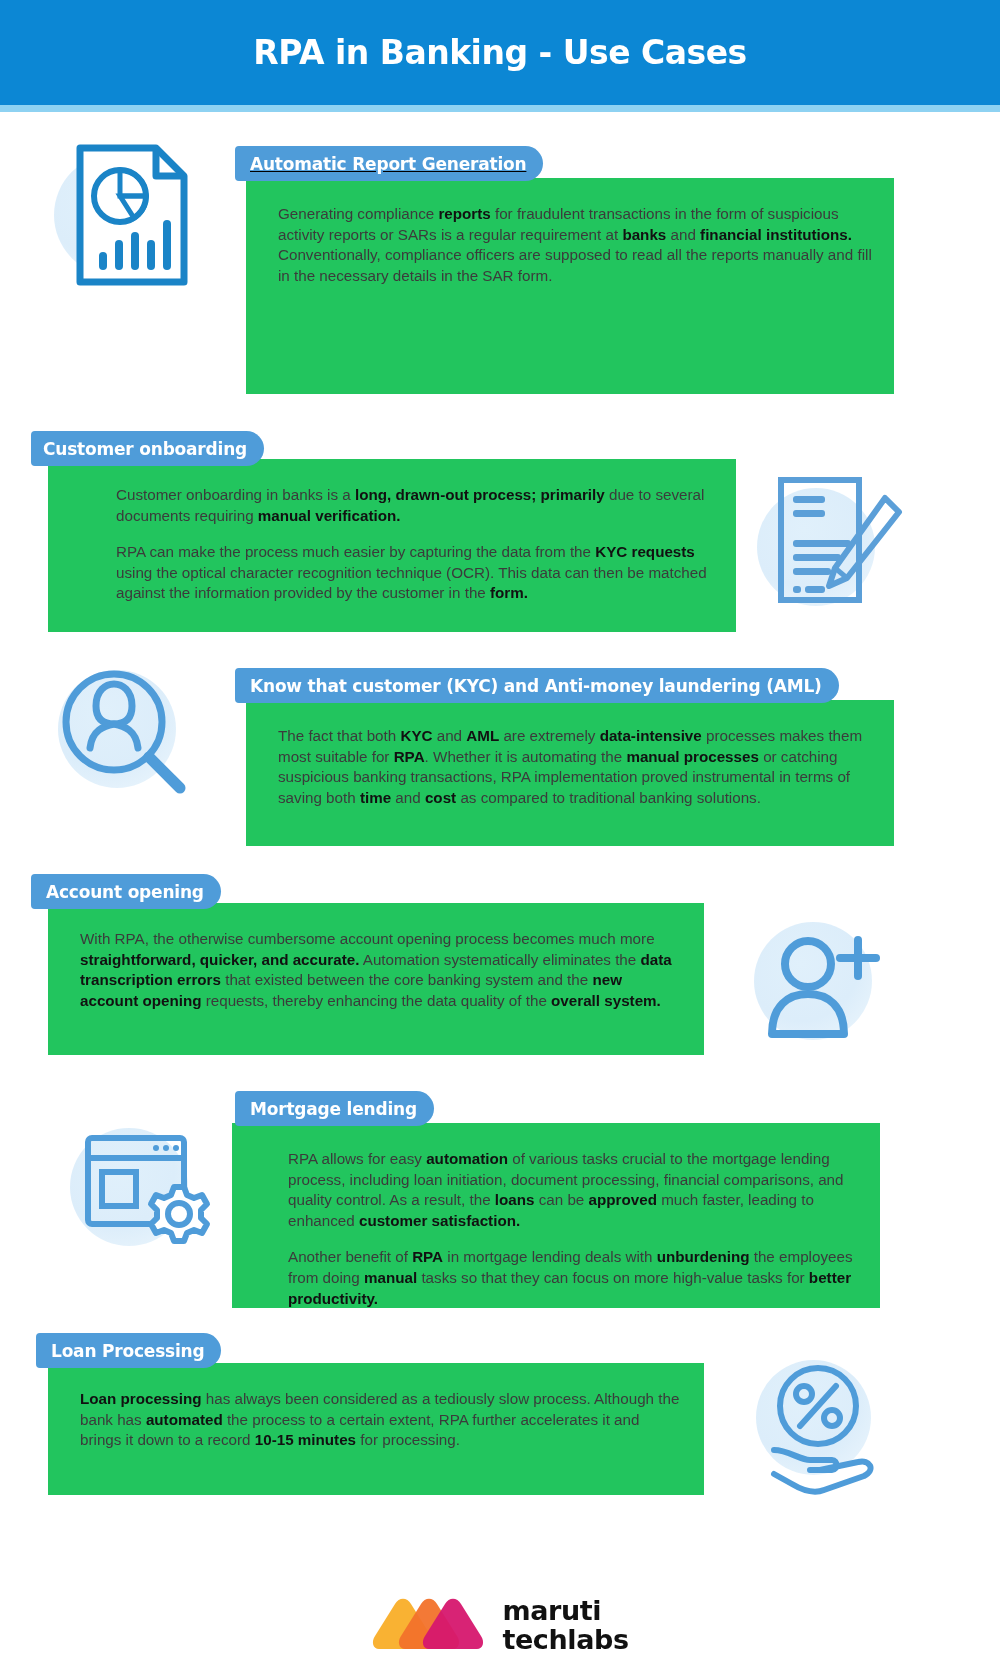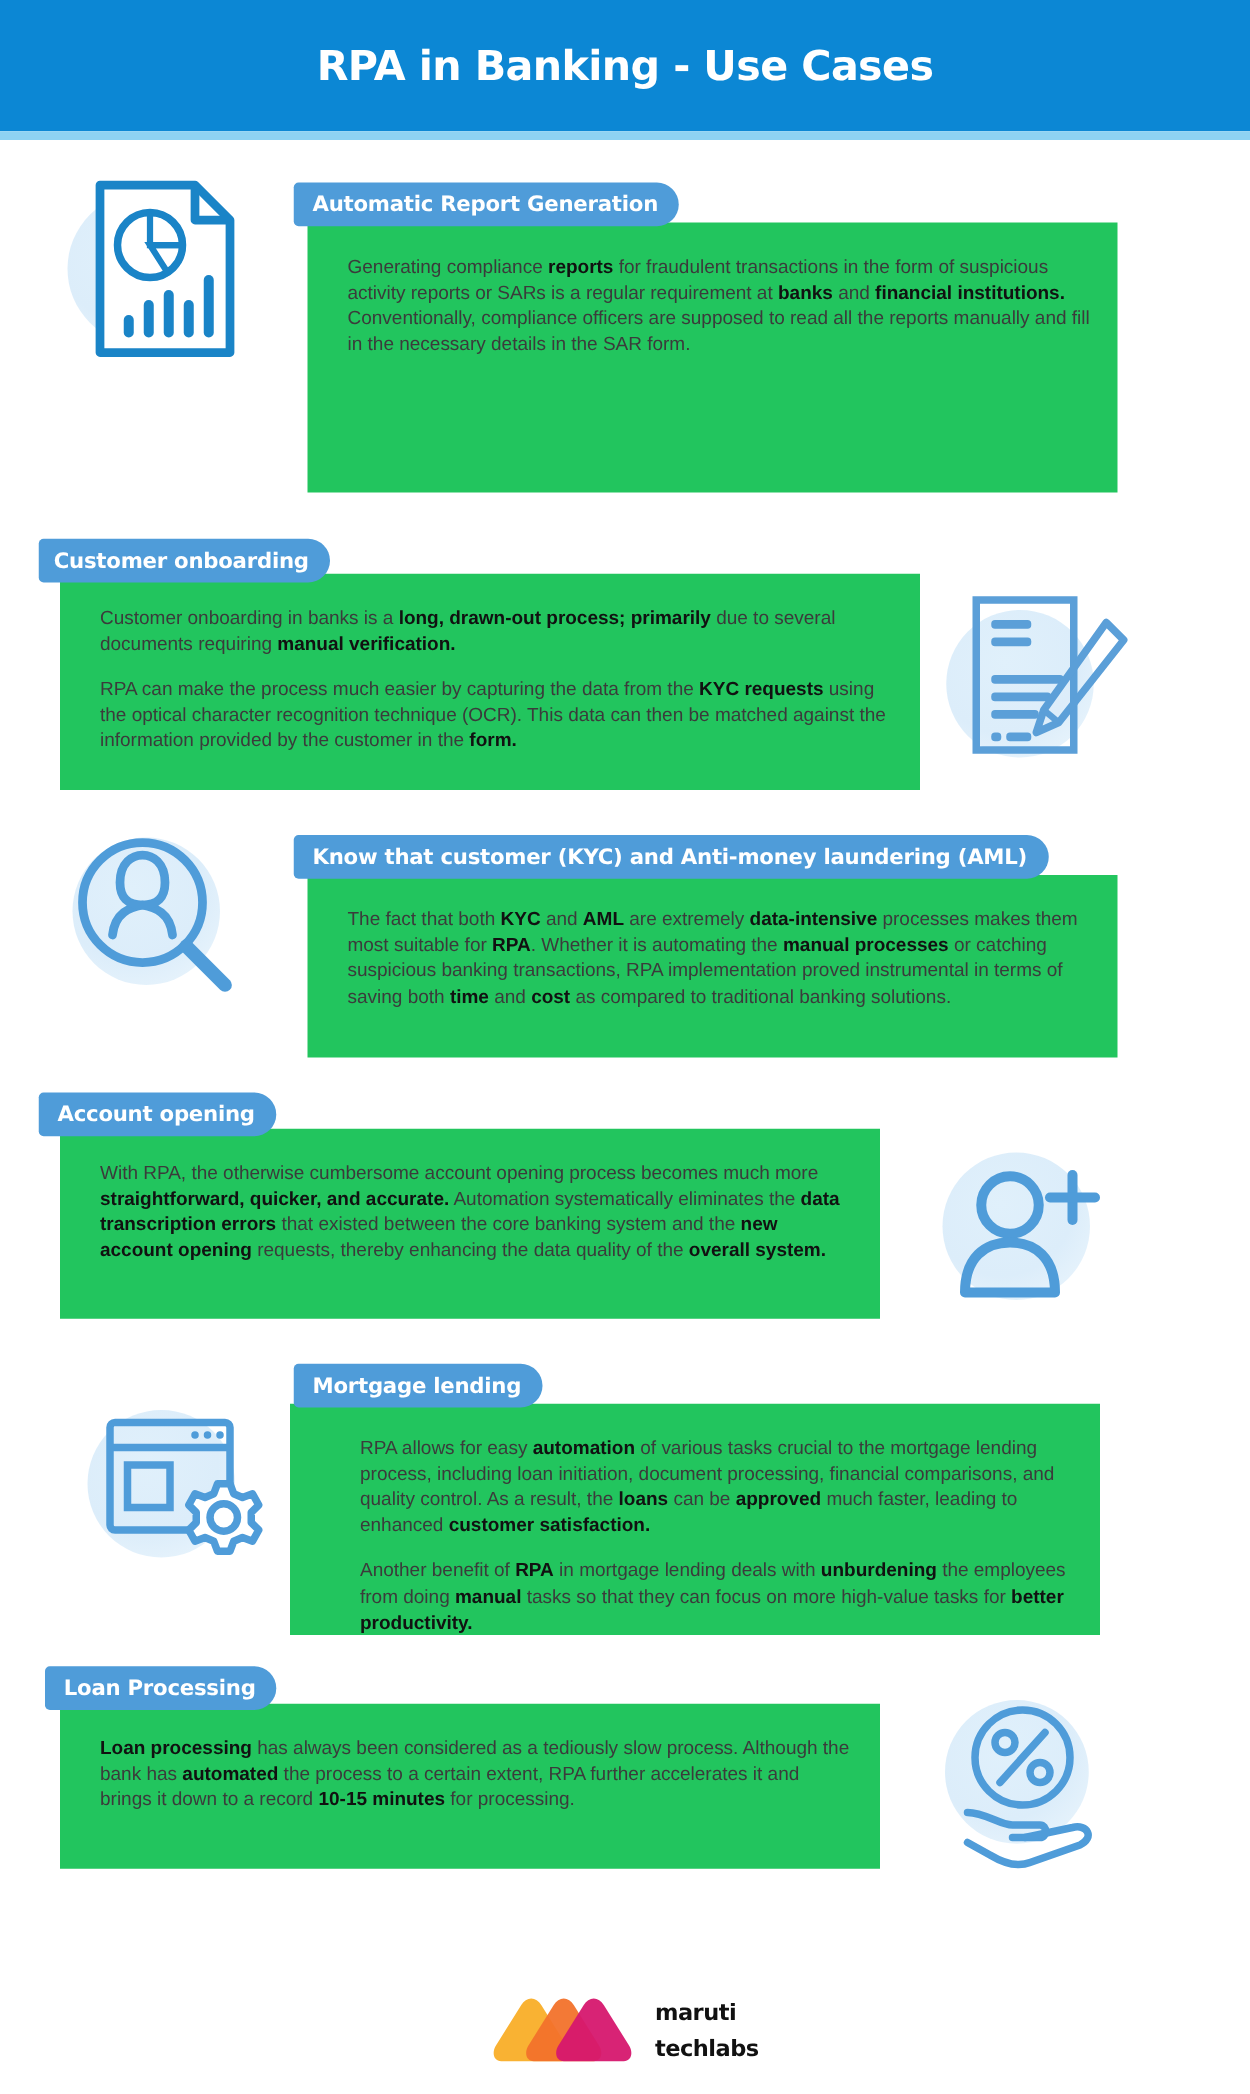--- a/index.html
+++ b/index.html
@@ -141,7 +141,7 @@
       </svg>
     </div>
 
-    <div class="tab" style="left:235px; top:146px;">
+    <div class="tab" style="left:235px; top:146px;text-decoration:underline;">
       <span class="tab-label">Automatic Report Generation</span>
     </div>
 

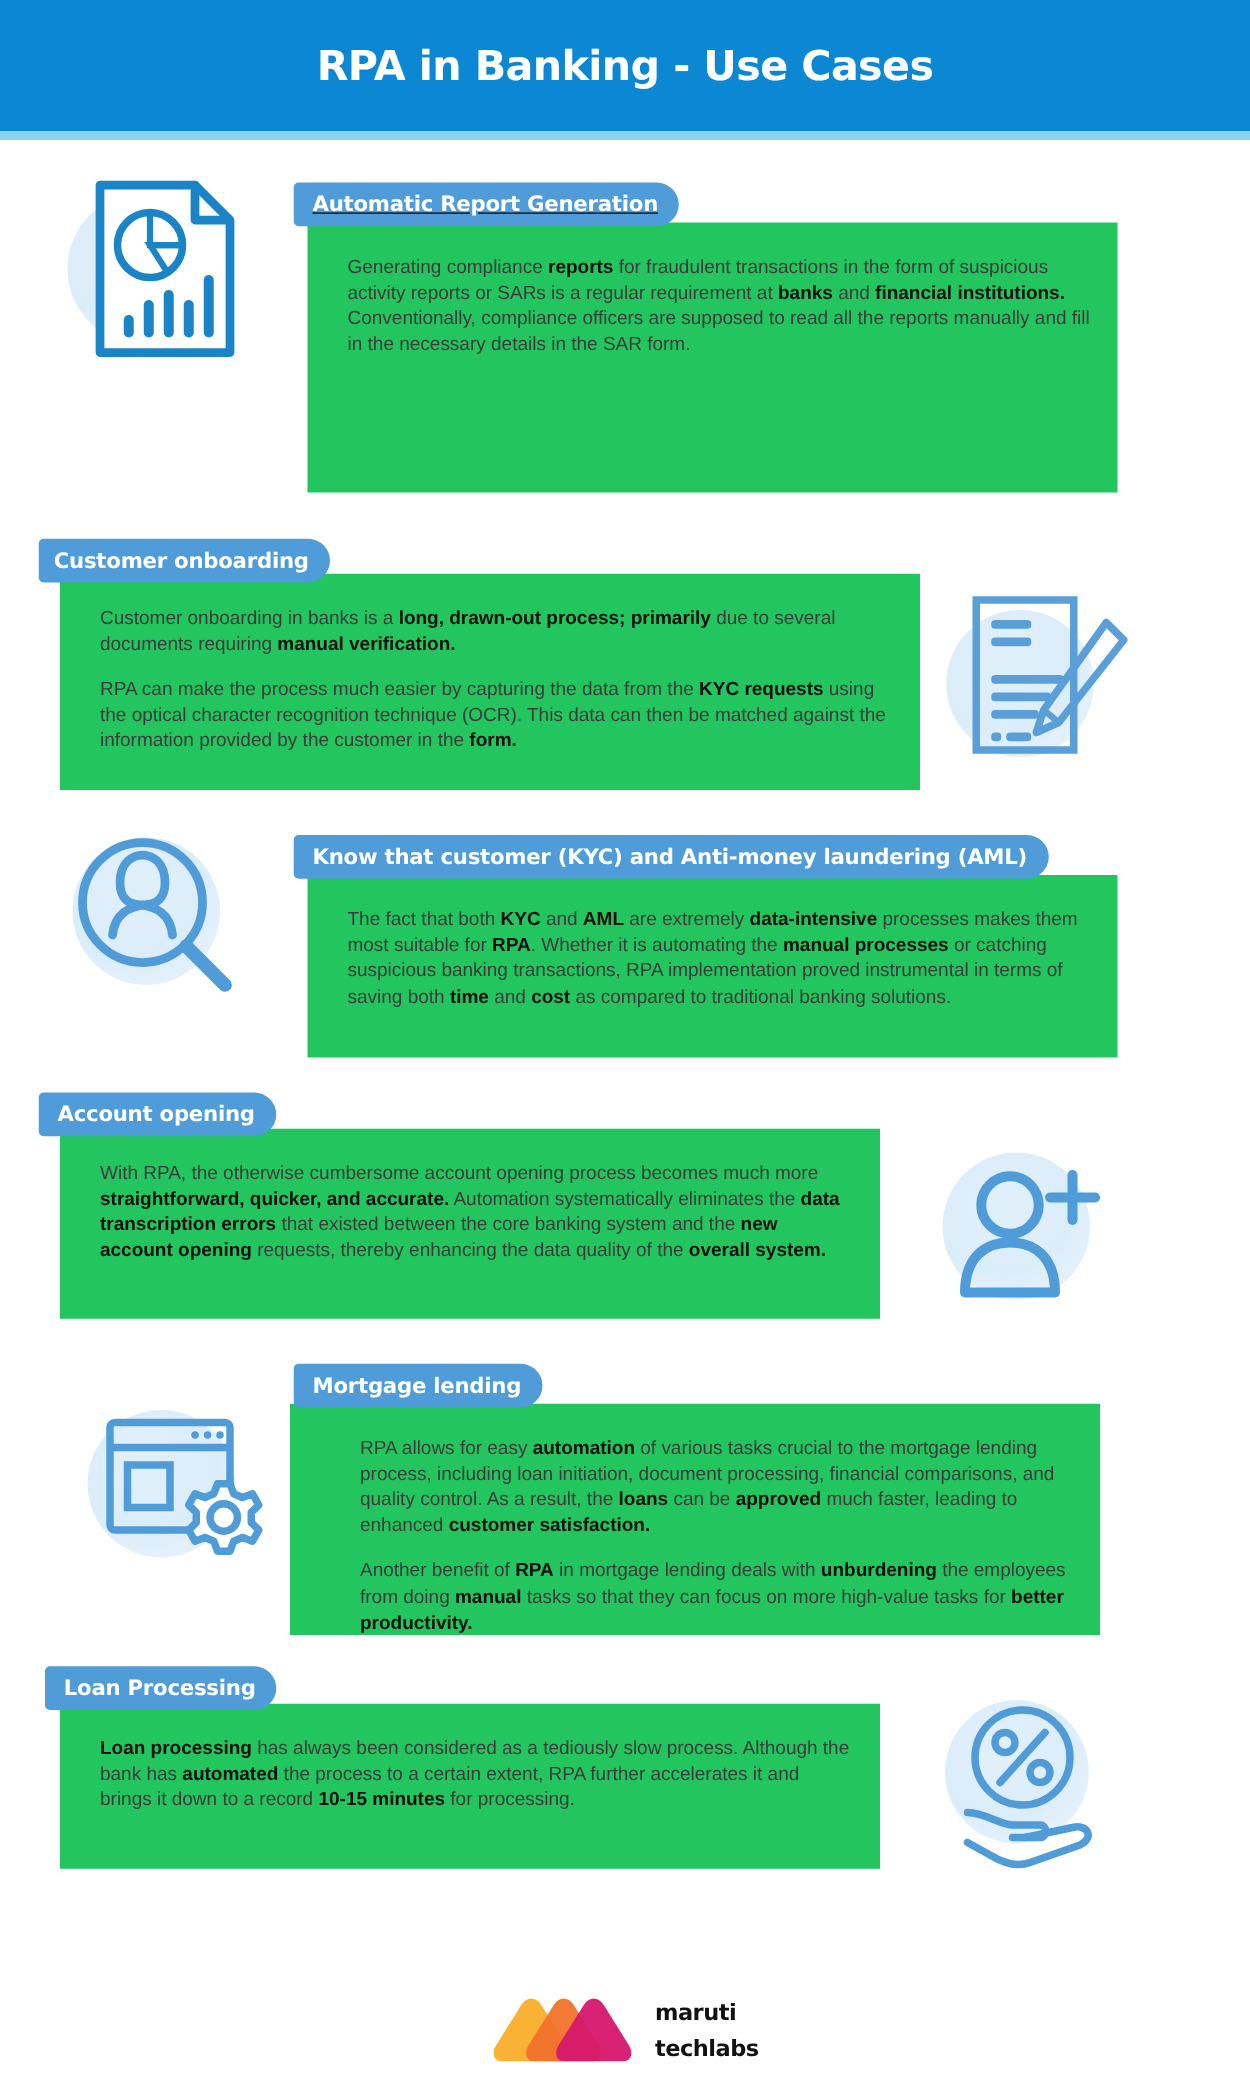--- a/index.html
+++ b/index.html
@@ -157,7 +157,7 @@
       <span class="tab-label">Customer onboarding</span>
     </div>
 
-    <div class="panel" style="left:48px; top:459px; width:688px; height:173px;">
+    <div class="panel" style="left:48px; top:459px; width:688px; height:173px;padding-left:36px;">
       <div class="panel-inner">
         <p class="para">Customer onboarding in banks is a <b>long, drawn-out process; primarily</b> due to several documents requiring <b>manual verification.</b></p>
         <p class="para">RPA can make the process much easier by capturing the data from the <b>KYC requests</b> using the optical character recognition technique (OCR). This data can then be matched against the information provided by the customer in the <b>form.</b></p>

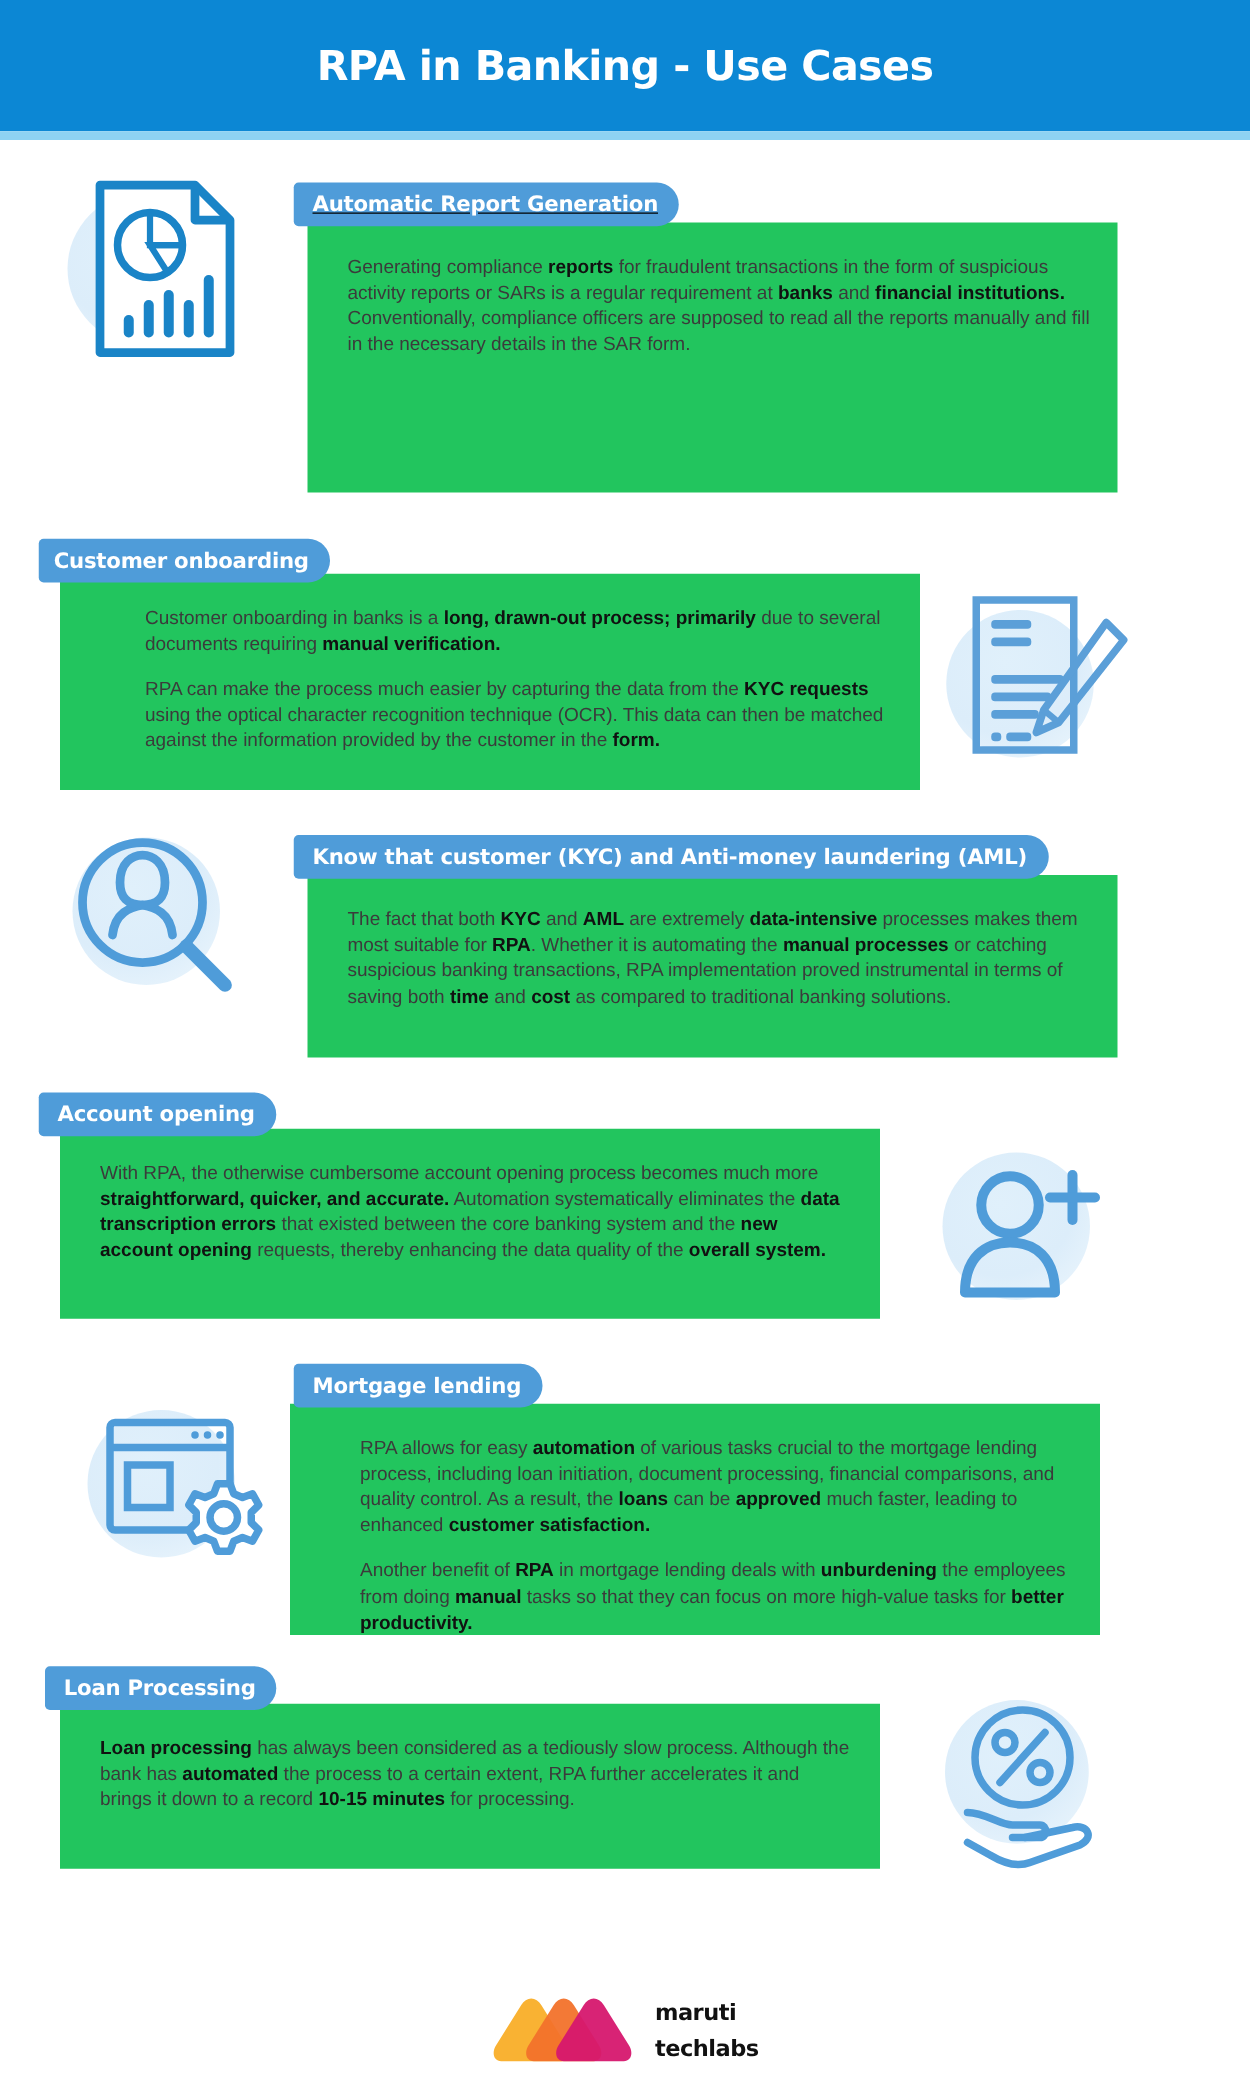--- a/index.html
+++ b/index.html
@@ -108,7 +108,7 @@
   .logo-text {
     font-family: "DejaVu Sans", sans-serif;
     font-weight: bold;
-    font-size: 18px;
+    font-size: 27px;
     line-height: 29px;
     color: #111111;
     letter-spacing: -0.4px;

